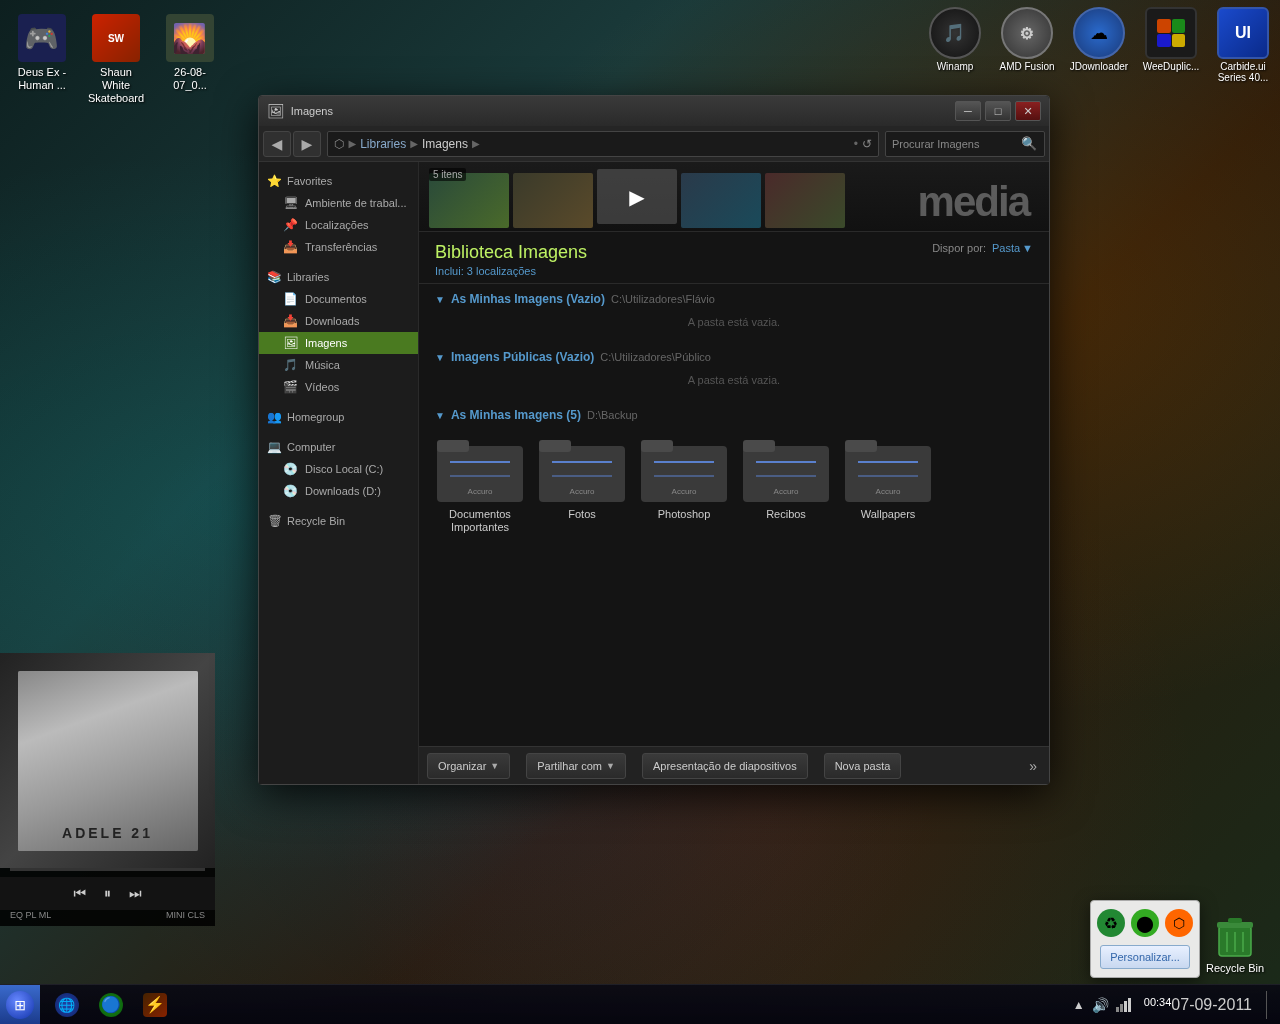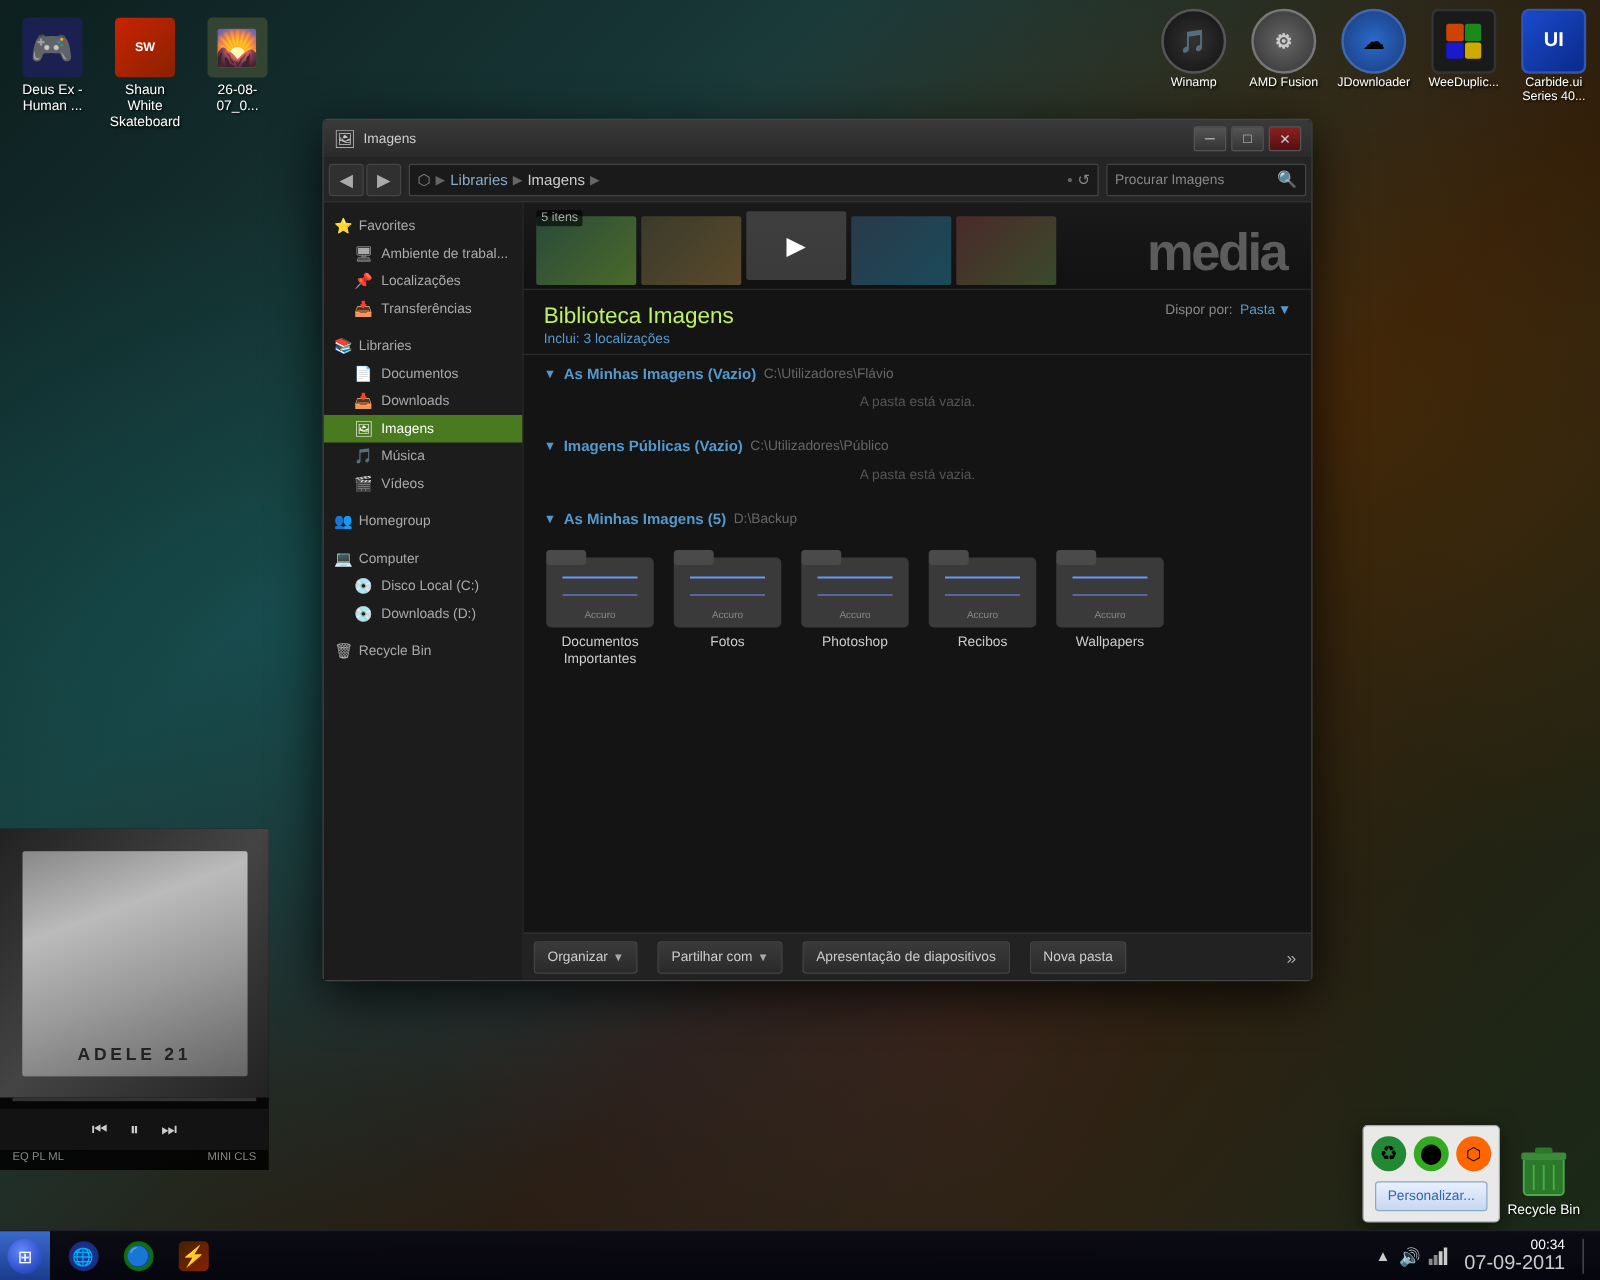--- a/index.html
+++ b/index.html
@@ -108,7 +108,7 @@
     .music-player {
       position: absolute;
       left: 0;
-      bottom: 88px;
+      bottom: 98px;
       width: 215px;
       background: rgba(0,0,0,0.85);
       color: white;

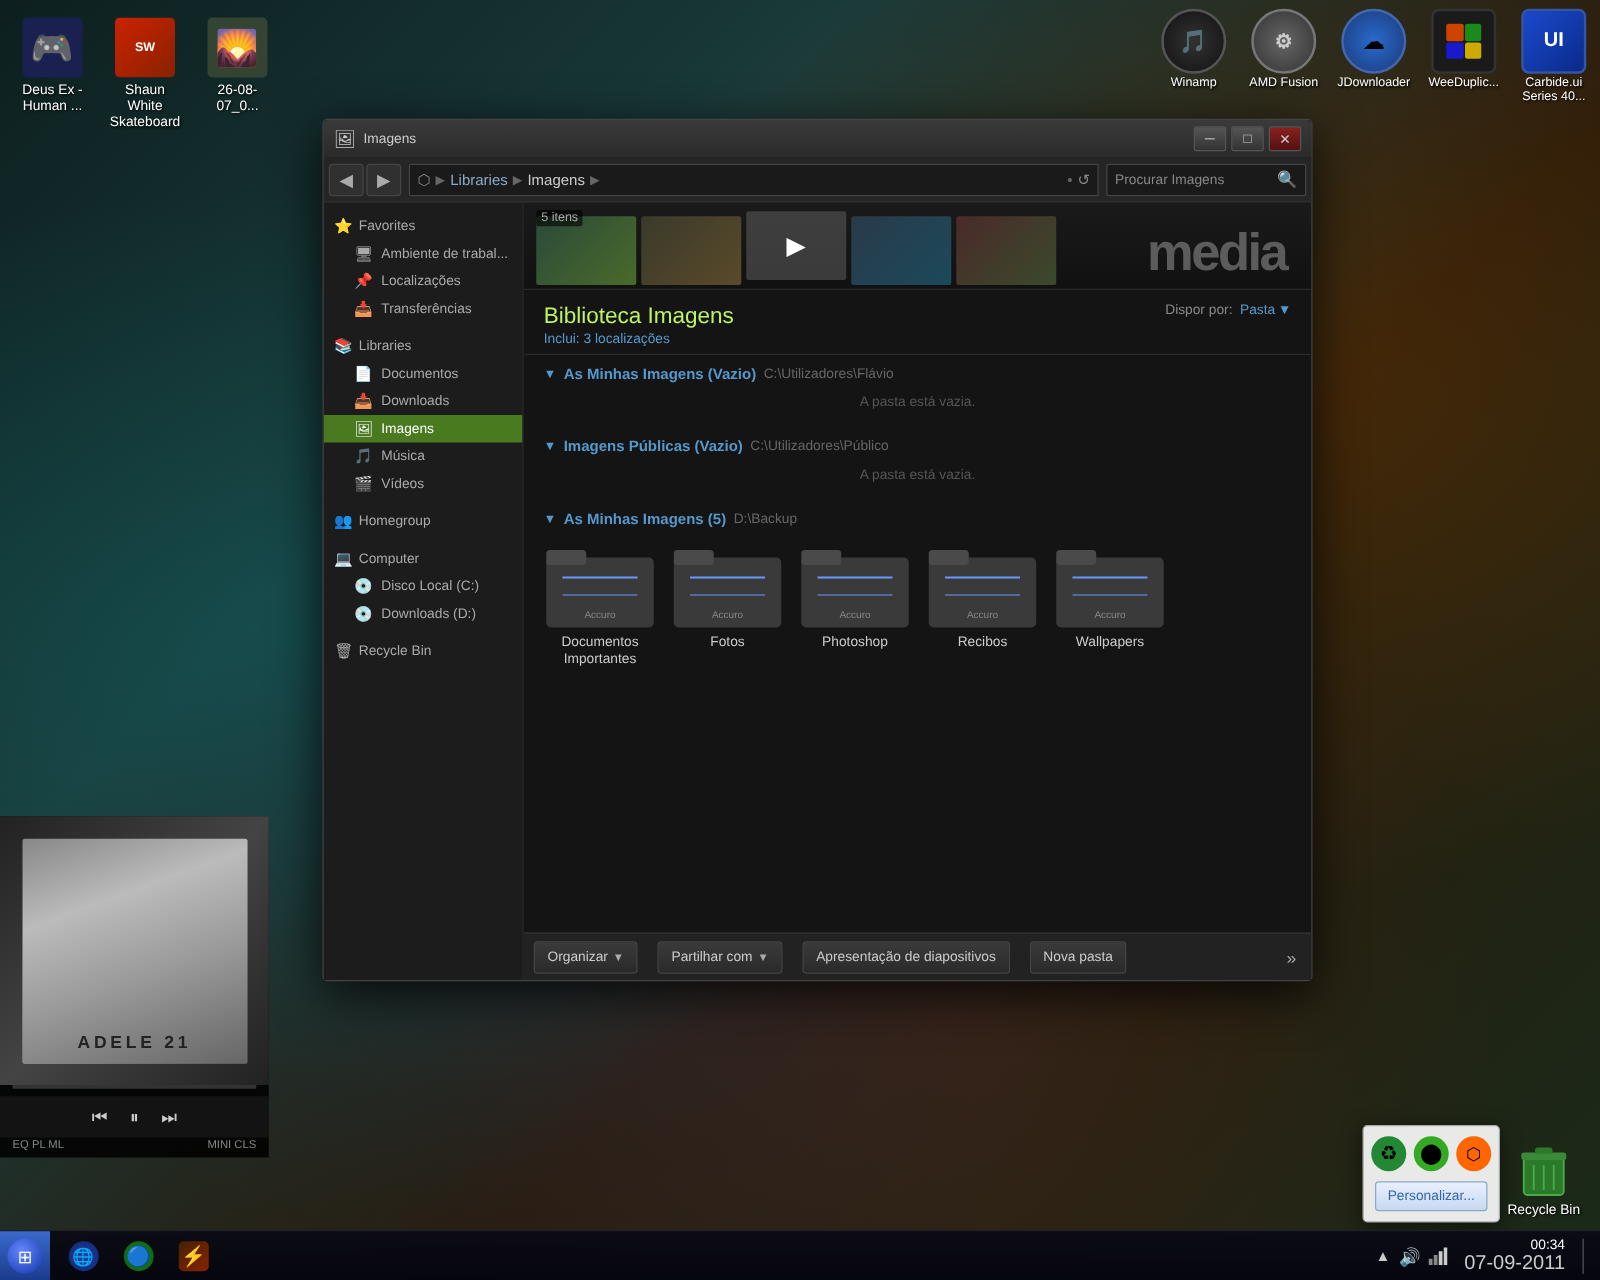--- a/index.html
+++ b/index.html
@@ -675,8 +675,8 @@
 
     .tray-clock {
       display: flex;
-      flex-direction: column;
-      align-items: flex-end;
+      flex-direction: row;
+      align-items: flex-start;
       padding: 0 8px;
       cursor: pointer;
     }

